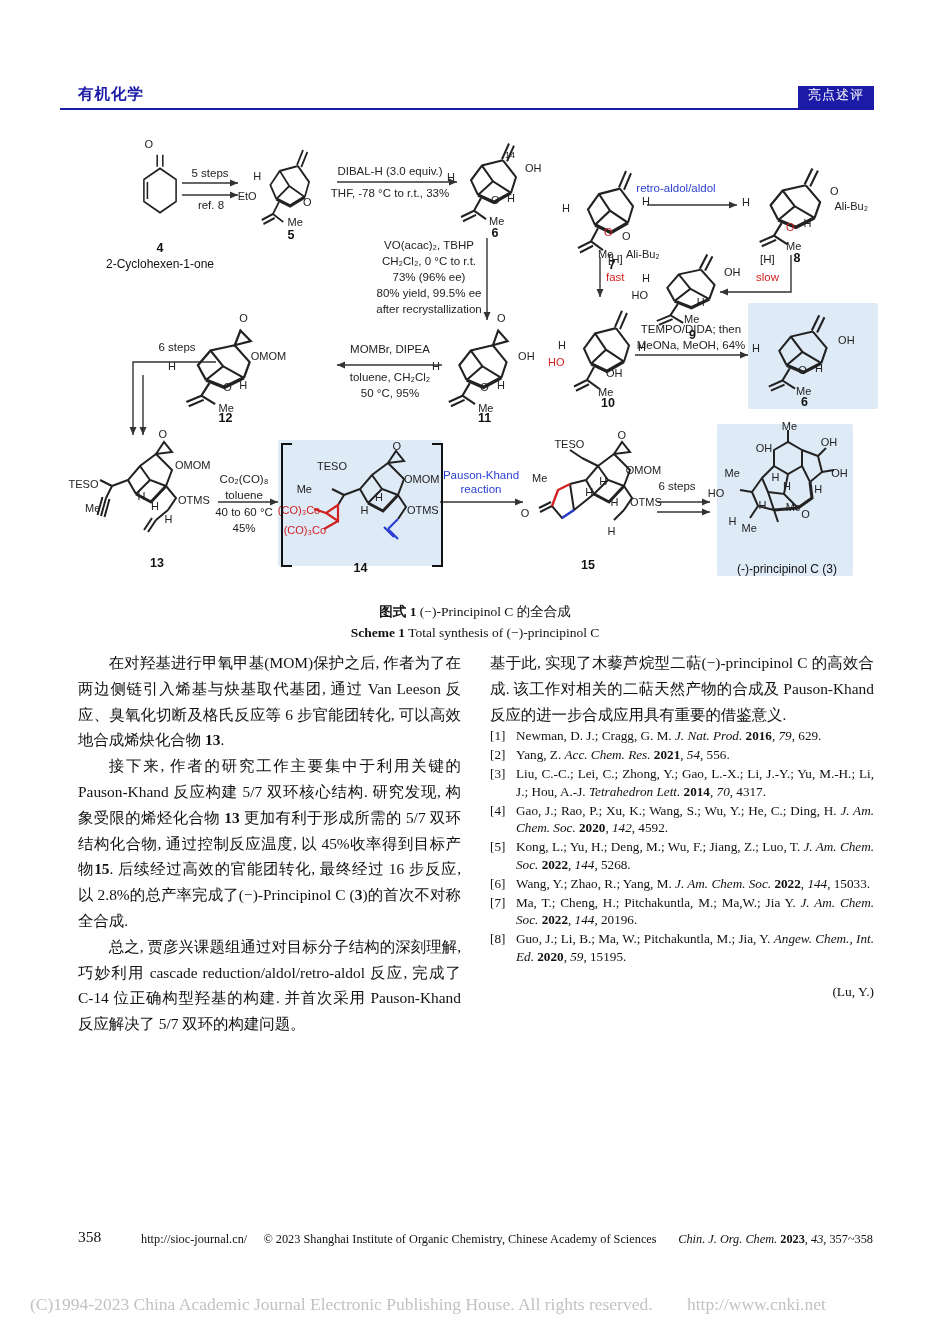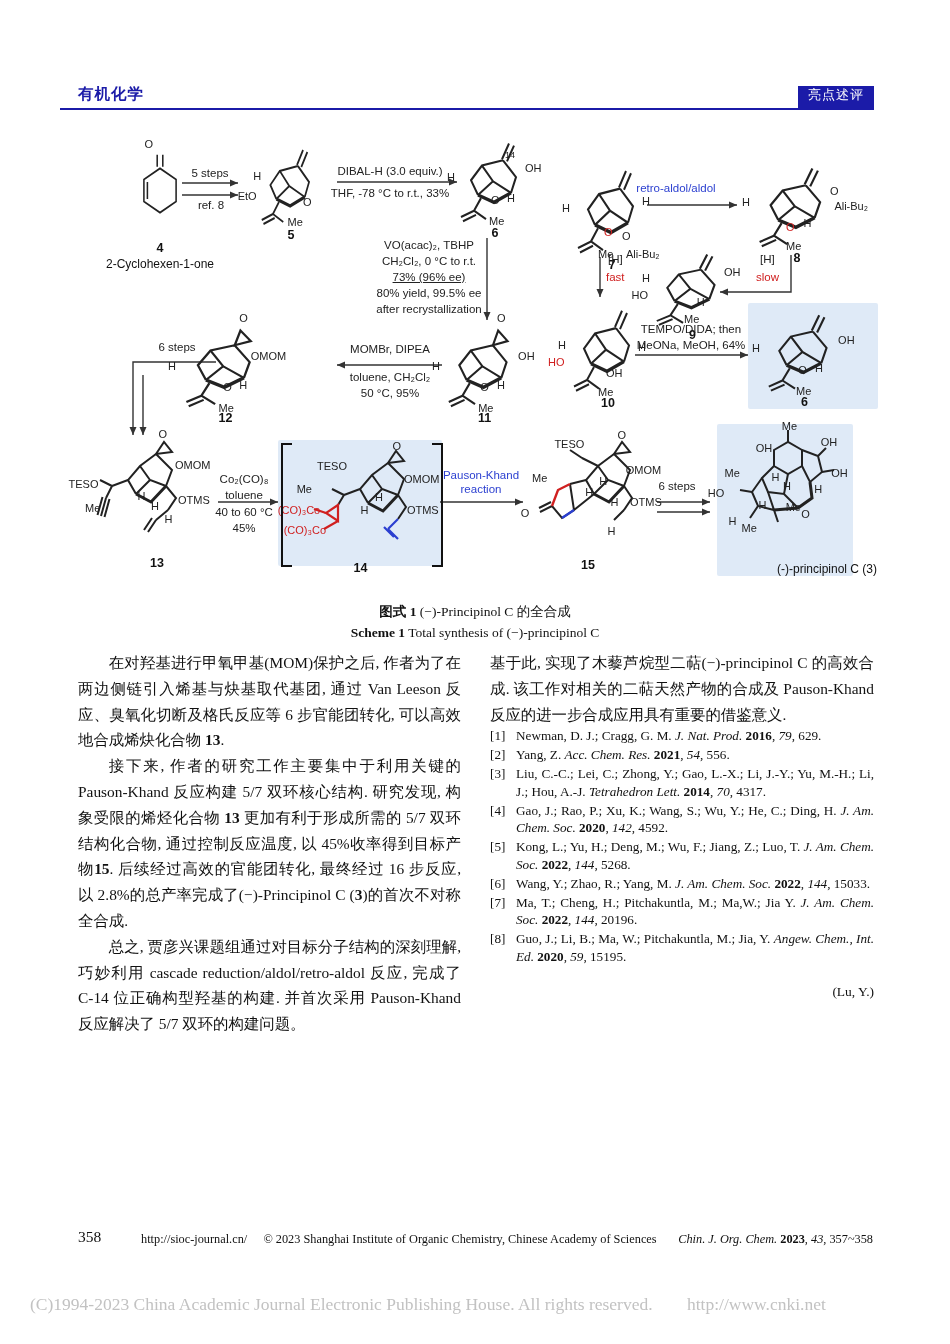--- a/index.html
+++ b/index.html
@@ -380,7 +380,7 @@
     <div class="stext" style="left: 330px; top: 62px;">THF, -78 °C to r.t., 33%</div>
     <div class="stext" style="left: 369px; top: 114px;">VO(acac)₂, TBHP</div>
     <div class="stext" style="left: 369px; top: 130px;">CH₂Cl₂, 0 °C to r.t.</div>
-    <div class="stext" style="left: 369px; top: 146px; text-decoration: underline;">73% (96% ee)</div>
+    <div class="stext" style="left: 369px; top: 146px;">73% (96% ee)</div>
     <div class="stext" style="left: 369px; top: 162px;">80% yield, 99.5% ee</div>
     <div class="stext" style="left: 369px; top: 178px;">after recrystallization</div>
     <div class="stext" style="left: 592px; top: 57px; color: rgb(43, 63, 208); margin-left: 24px;">retro-aldol/aldol</div>

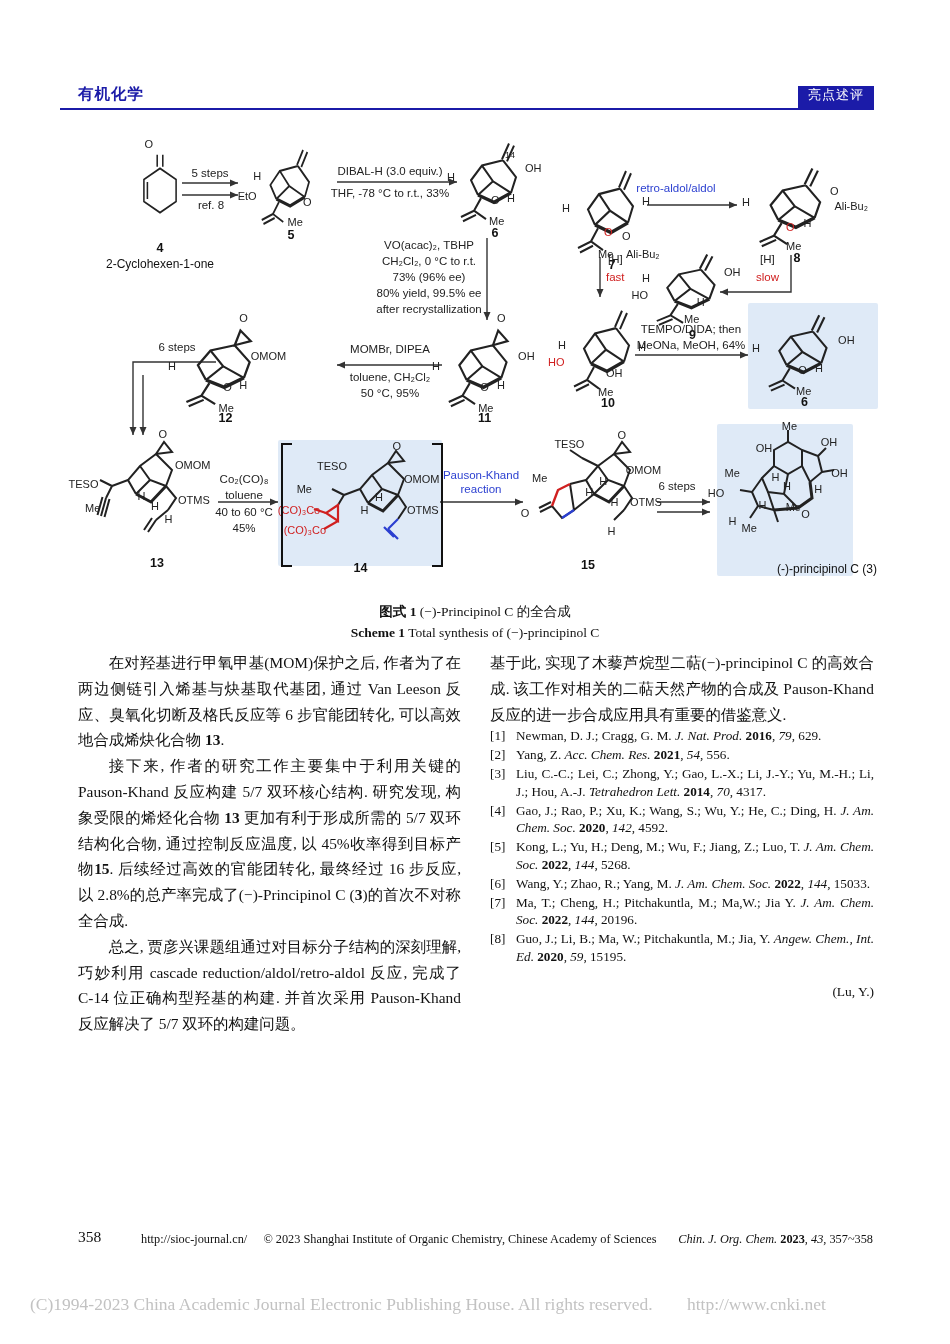--- a/index.html
+++ b/index.html
@@ -28,7 +28,7 @@
           font:bold 12.5px "Liberation Sans",sans-serif;color:#111;}
   .mname{position:absolute;left:-70px;right:-70px;text-align:center;
           font:12px "Liberation Sans",sans-serif;color:#111;white-space:nowrap;}
-  .mcaption{position:absolute;left:-25px;right:-25px;text-align:right;
+  .mcaption{position:absolute;left:-25px;right:-25px;text-align:center;
           font:12px "Liberation Sans",sans-serif;color:#111;white-space:nowrap;}
   .stext{position:absolute;font:11.5px "Liberation Sans",sans-serif;color:#222;
           white-space:nowrap;transform:translateX(-50%);}

